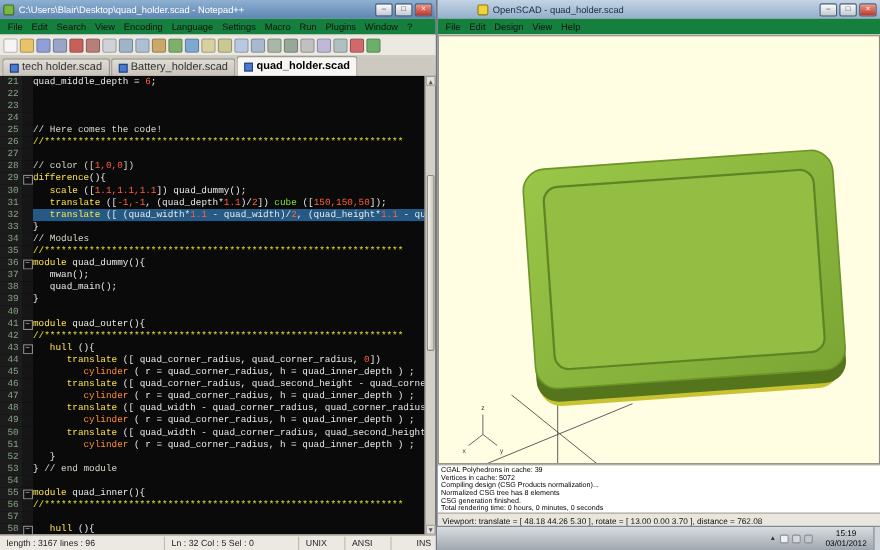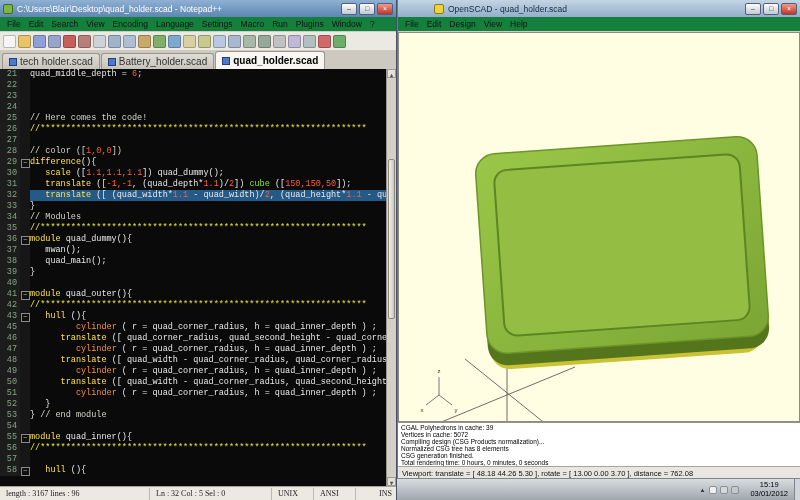--- a/index.html
+++ b/index.html
@@ -265,6 +265,11 @@
             <span class="ctext"><span class="seg-d">   </span><span class="seg-k">hull</span><span class="seg-d"> (){</span></span>
           </div>
           <div class="cline">
+            <span class="ln">44</span>
+            <span class="fold"></span>
+            <span class="ctext"><span class="seg-d">      </span><span class="seg-k">translate</span><span class="seg-d"> ([ quad_corner_radius, quad_corner_radius, </span><span class="seg-n">0</span><span class="seg-d">])</span></span>
+          </div>
+          <div class="cline">
             <span class="ln">45</span>
             <span class="fold"></span>
             <span class="ctext"><span class="seg-d">         </span><span class="seg-o">cylinder</span><span class="seg-d"> ( r = quad_corner_radius, h = quad_inner_depth ) ;</span></span>

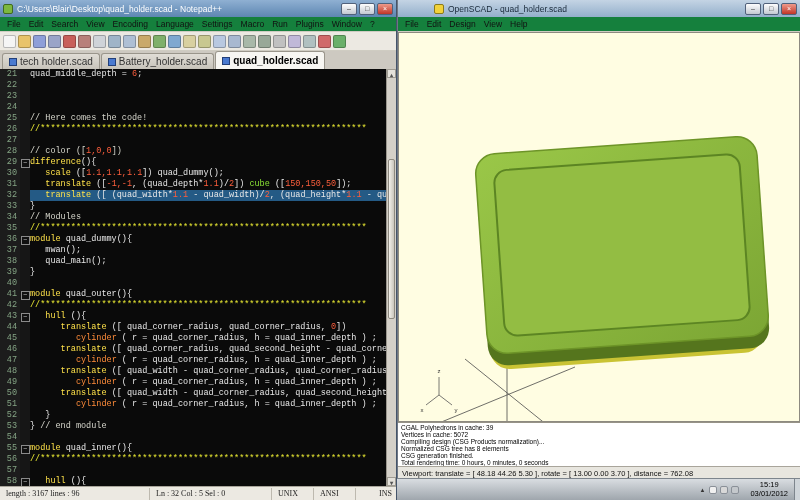--- a/index.html
+++ b/index.html
@@ -51,7 +51,7 @@
     background:linear-gradient(90deg,#f2f0ea,#c9c5bc); border:1px solid #8d897f; border-radius:2px; }
 
   .npp-status { height:14px; background:#ece9e2; border-top:1px solid #a9a59b; display:flex; align-items:center;
-    font-size:8px; color:#222; white-space:nowrap;font-family:Liberation Serif, serif; }
+    font-size:8px; color:#222; white-space:nowrap; }
   .st-cell { padding:0 6px; height:12px; line-height:12px; border-right:1px solid #bdb9af; }
   .st-doc { width:150px; } .st-pos { width:122px; } .st-eol { width:42px; } .st-enc { width:42px; }
   .st-ins { flex:1; border-right:none; text-align:right; padding-right:4px; }

